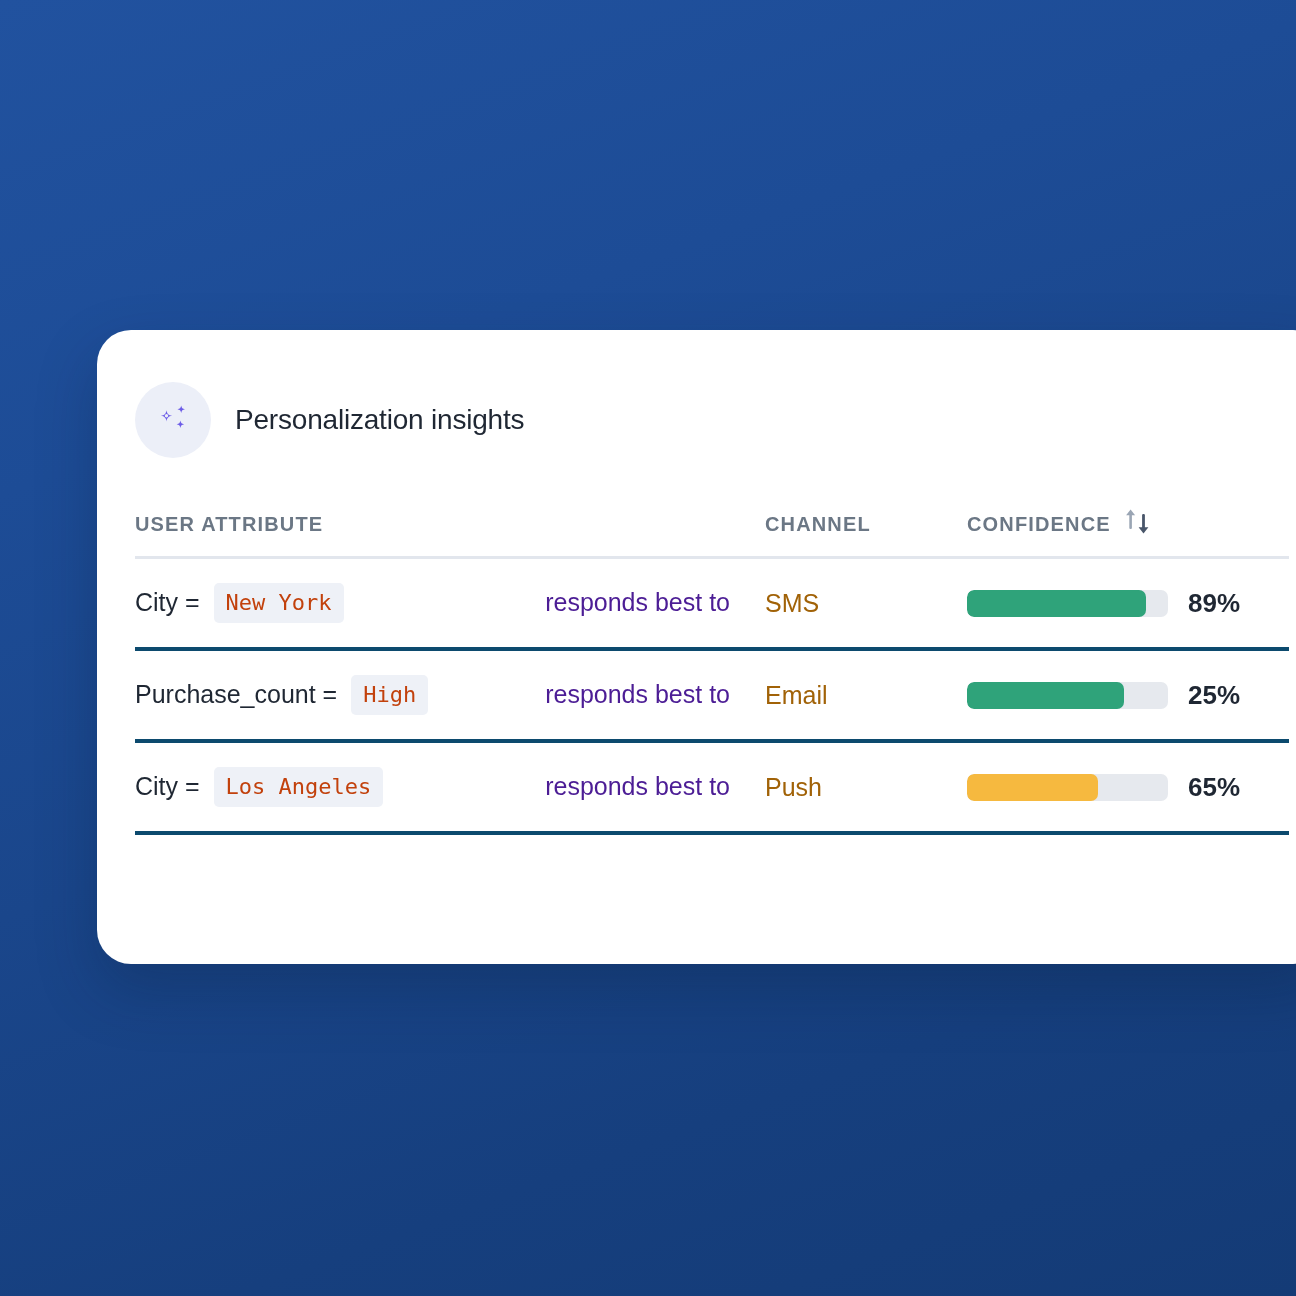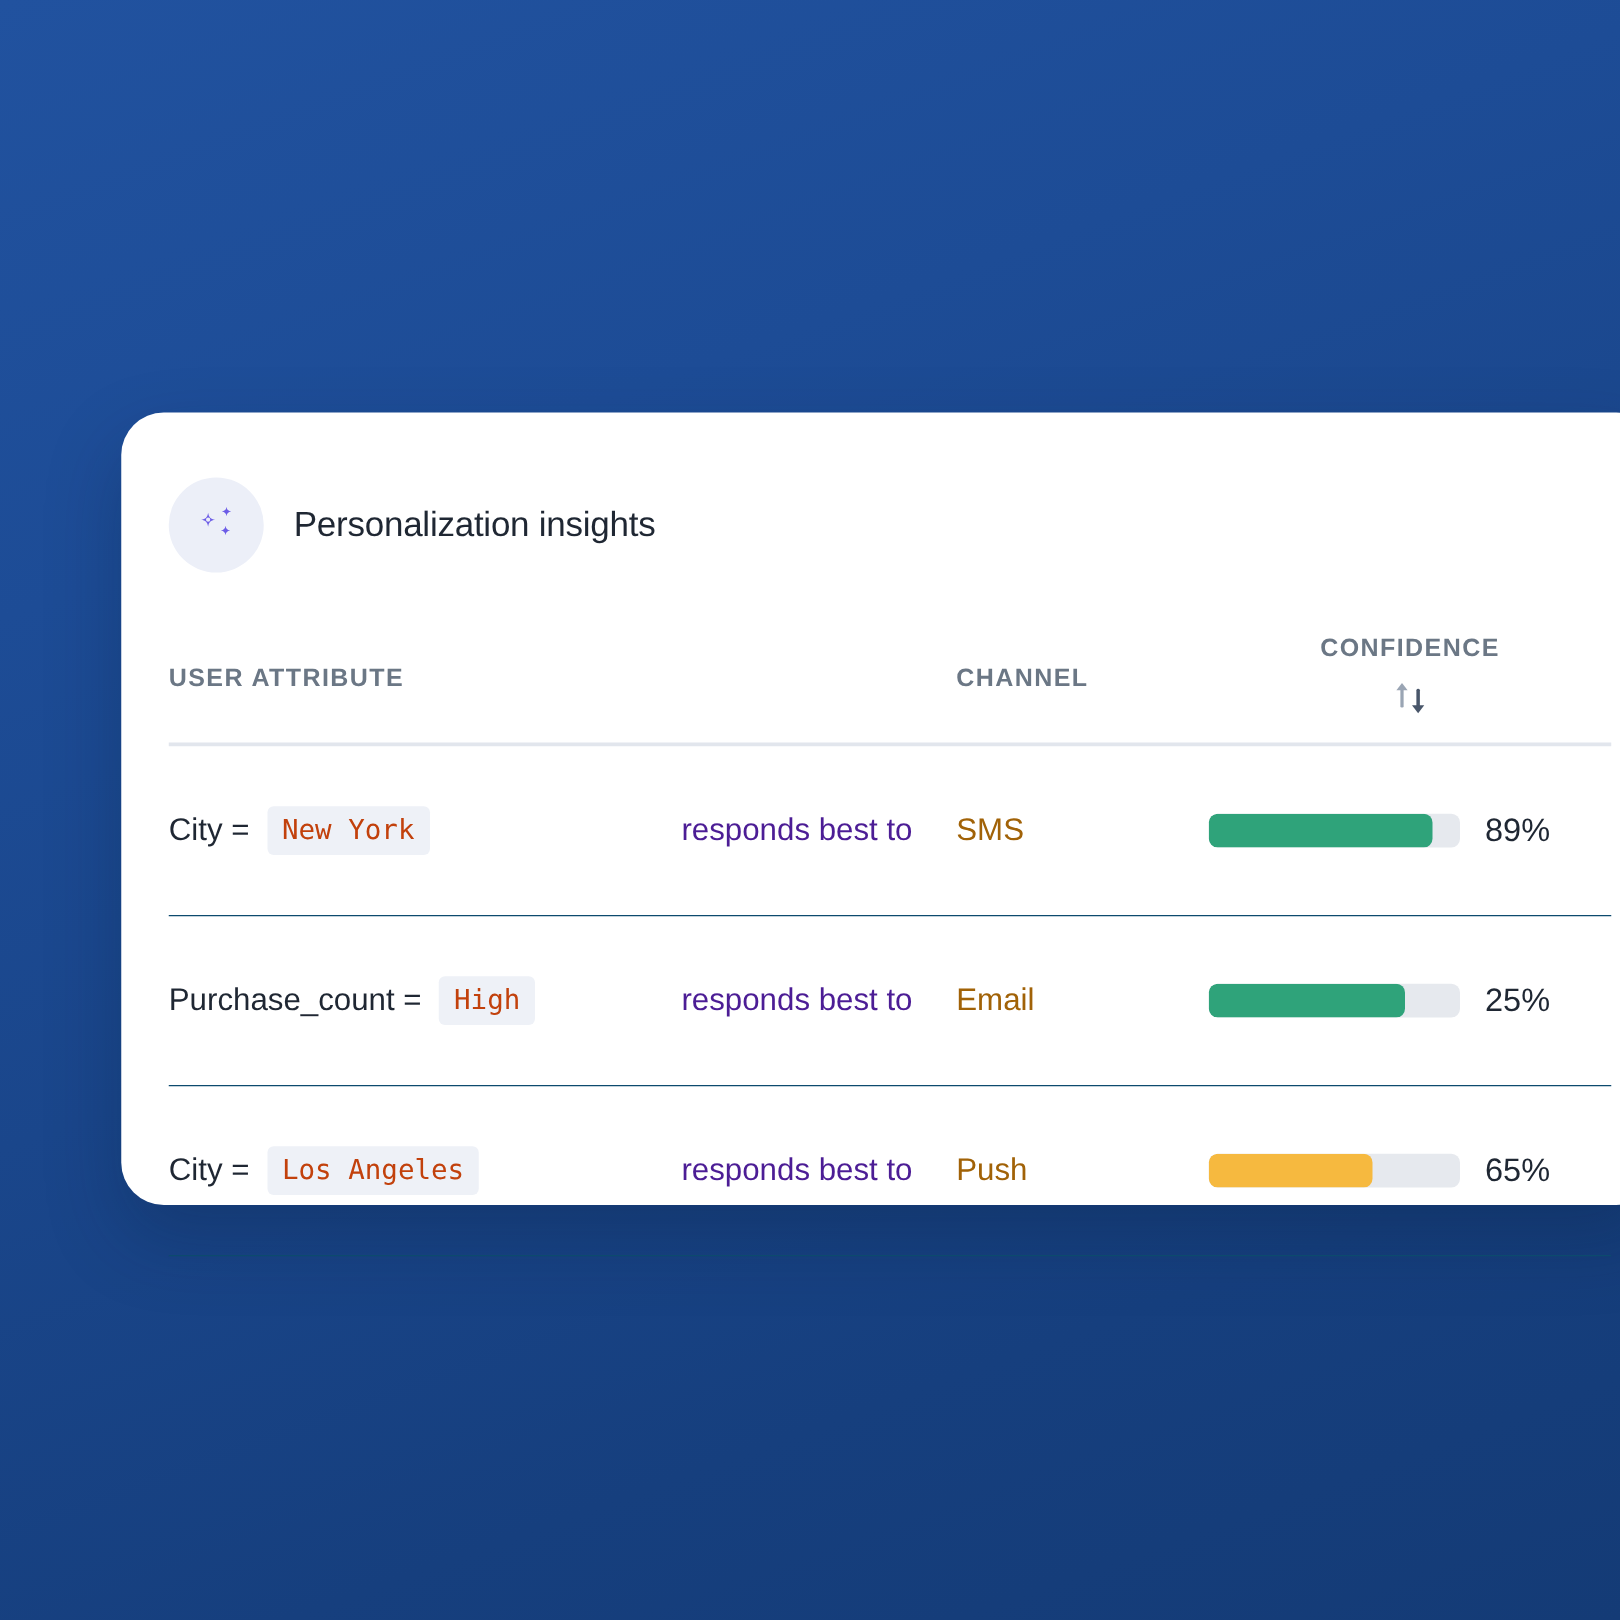--- a/index.html
+++ b/index.html
@@ -84,7 +84,6 @@
     display: flex;
     align-items: center;
     gap: 14px;
-    flex-direction: column;
   }
 
   .sort-icon { display: block; }

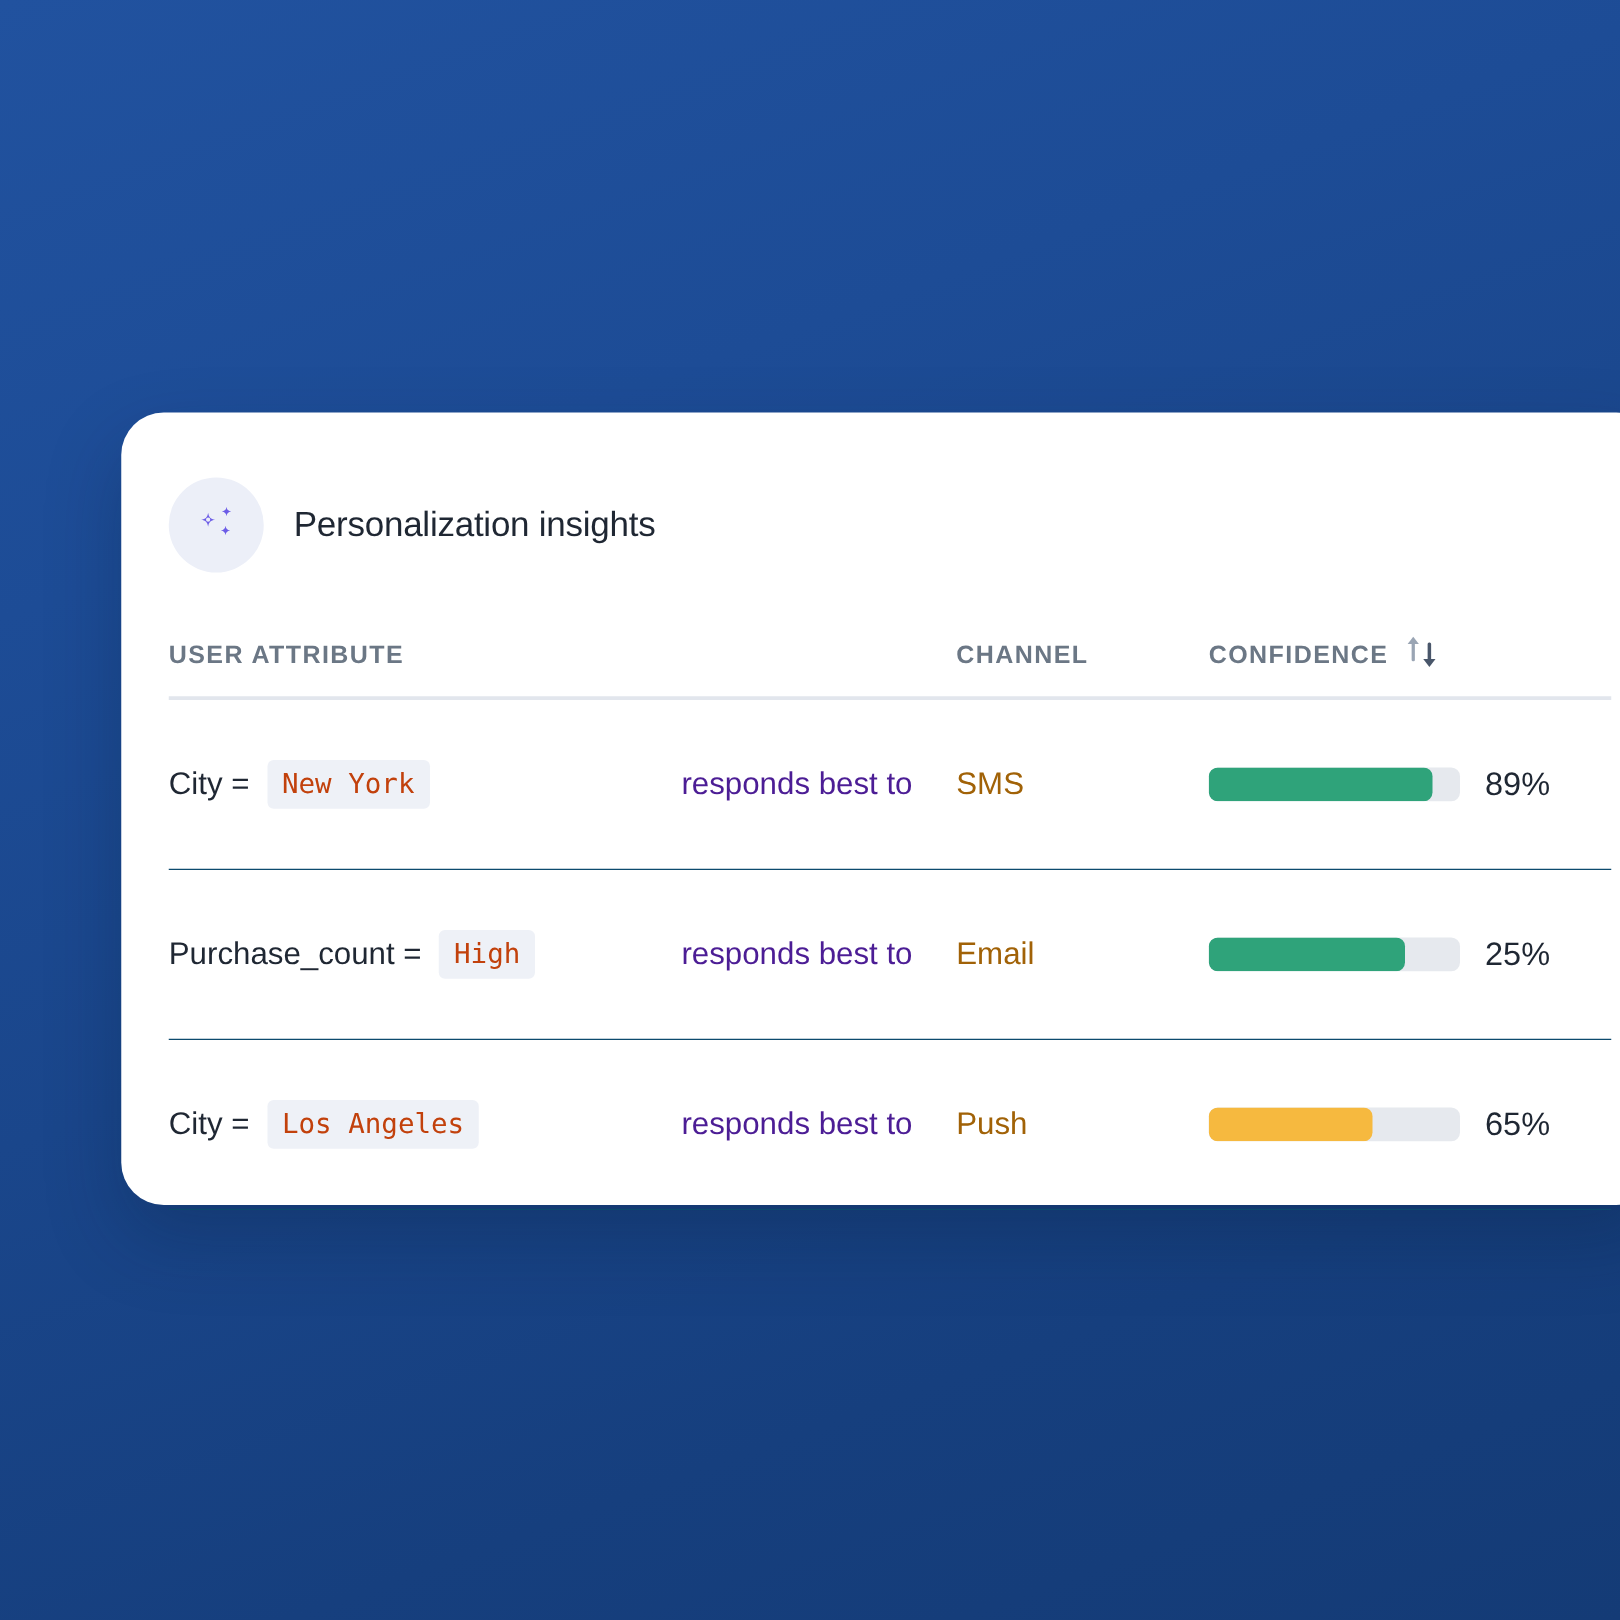--- a/index.html
+++ b/index.html
@@ -89,8 +89,8 @@
   .sort-icon { display: block; }
 
   .table-row {
-    height: 136px;
-    border-bottom: 1px solid #0c4a6e;
+    height: 92px;
+    border-bottom: 4px solid #0c4a6e;
   }
 
   .attr-cell {

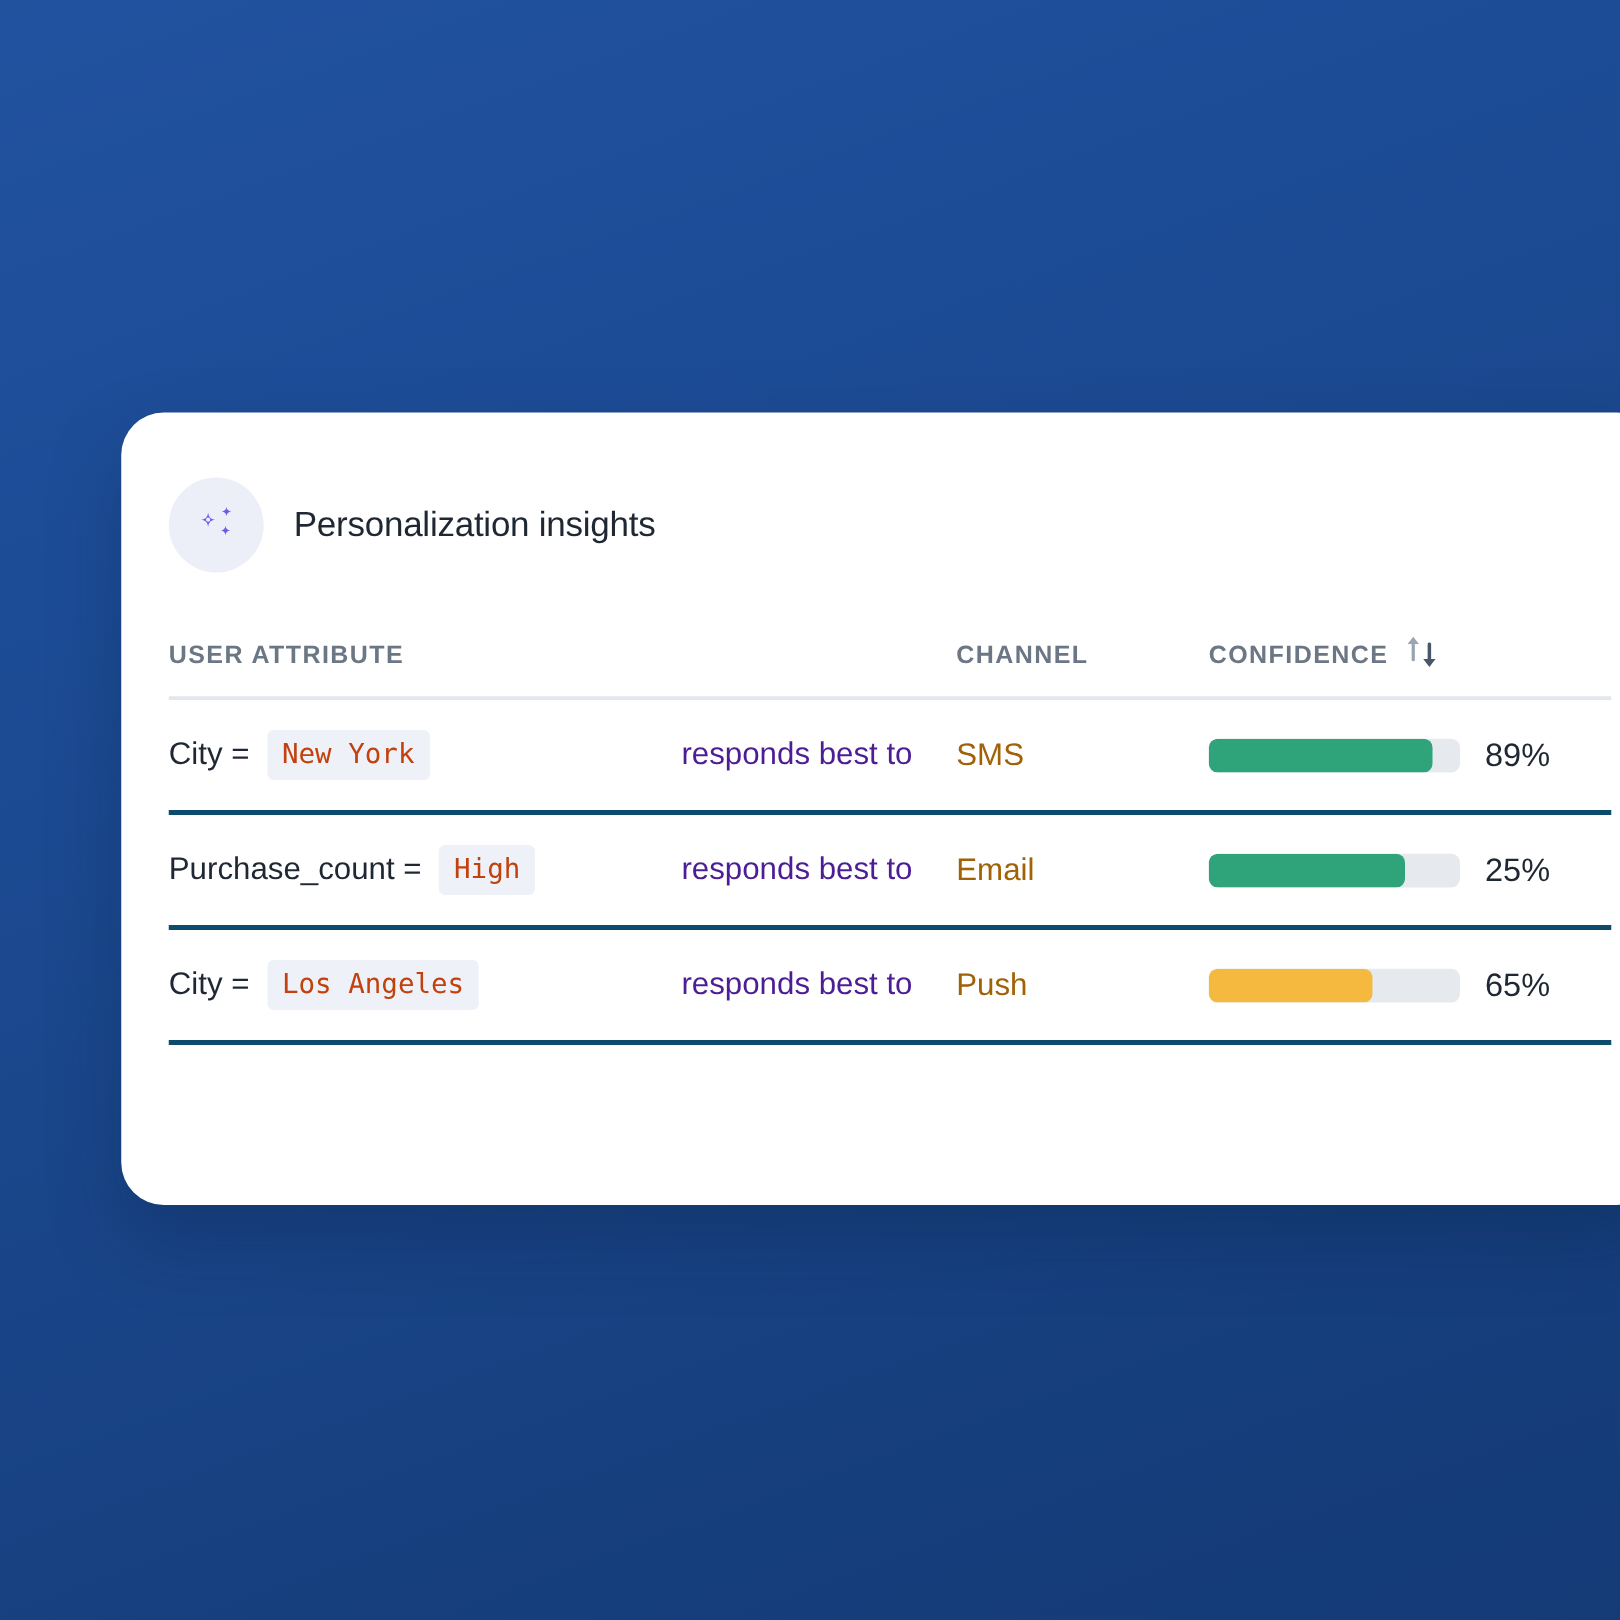--- a/index.html
+++ b/index.html
@@ -153,6 +153,7 @@
     font-size: 26px;
     color: #1f2733;
     white-space: nowrap;
+    font-weight: bold;
   }
 </style>
 </head>

